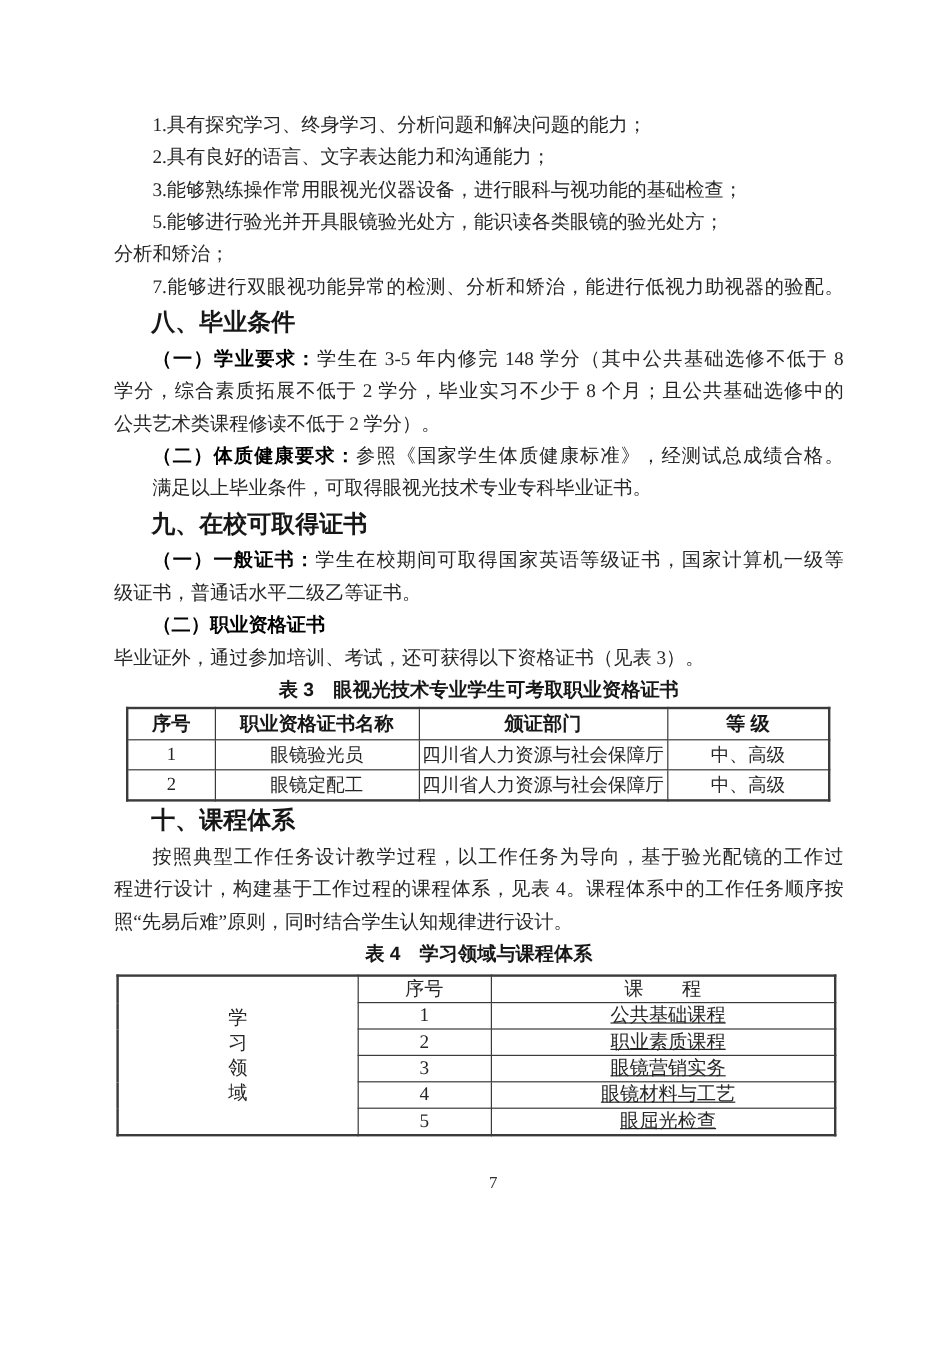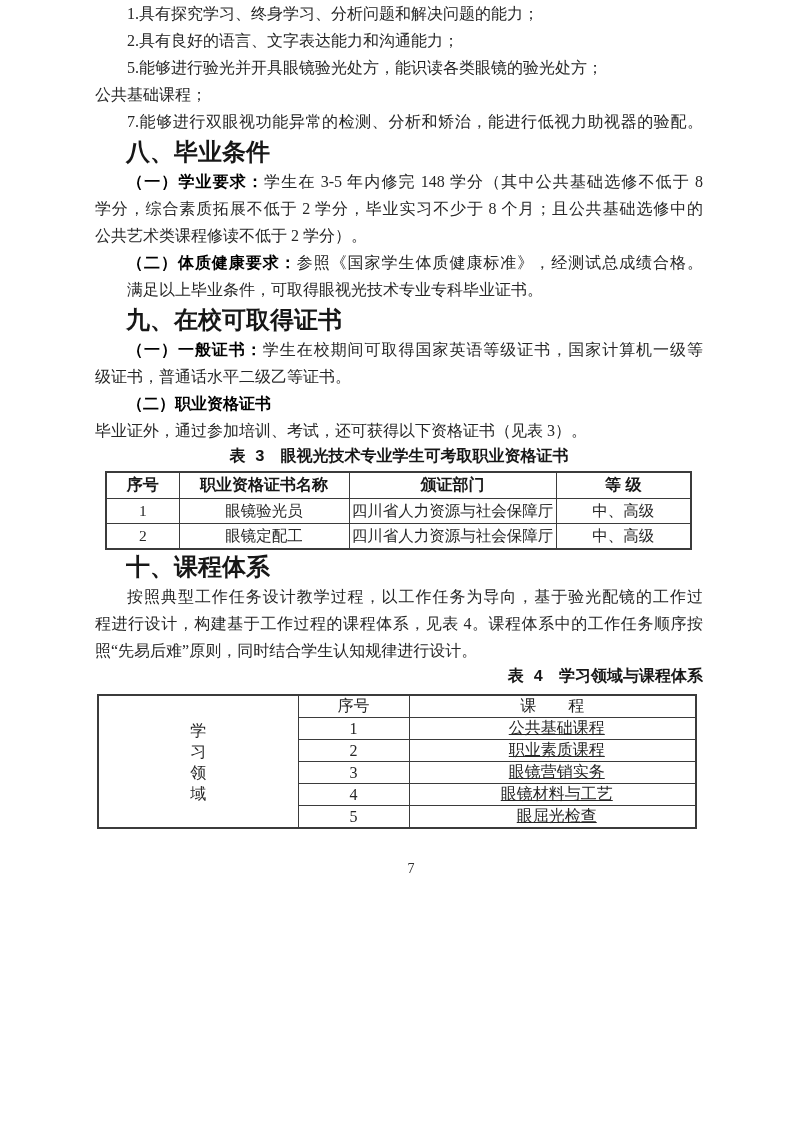--- a/index.html
+++ b/index.html
@@ -14,6 +14,7 @@
   .content {
     position:absolute; left:95px; top:0;
     width:608px;
+    padding-top:91px;
   }
   .line {
     font-size:16px;

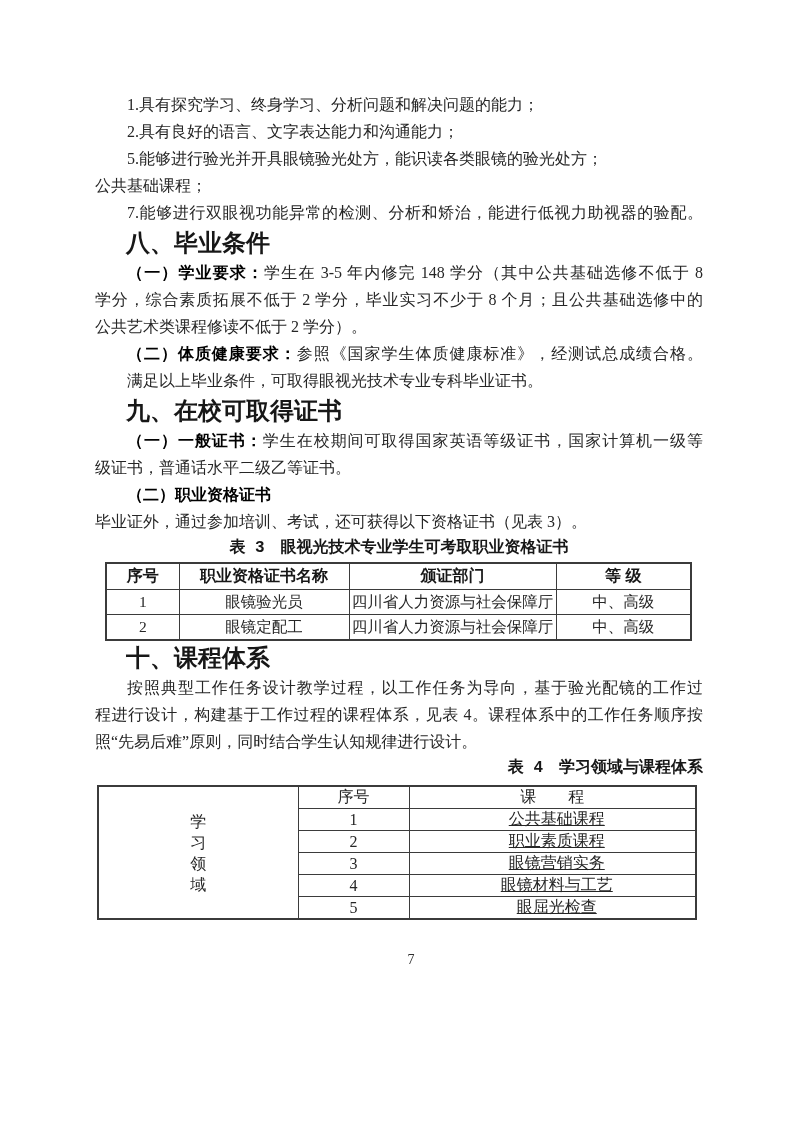--- a/index.html
+++ b/index.html
@@ -110,6 +110,7 @@
     <div id="flowA">
         <div class="line li"><span>1.具有探究学习、终身学习、分析问题和解决问题的能力；</span></div>
         <div class="line li"><span>2.具有良好的语言、文字表达能力和沟通能力；</span></div>
+        <div class="line li"><span>3.能够熟练操作常用眼视光仪器设备，进行眼科与视功能的基础检查；</span></div>
         <div class="line li"><span>5.能够进行验光并开具眼镜验光处方，能识读各类眼镜的验光处方；</span></div>
         <div class="line cont"><span>公共基础课程；</span></div>
         <div class="line li fill"><span>7.能够进行双眼视功能异常的检测、分析和矫治，能进行低视力助视器的验配。</span></div>

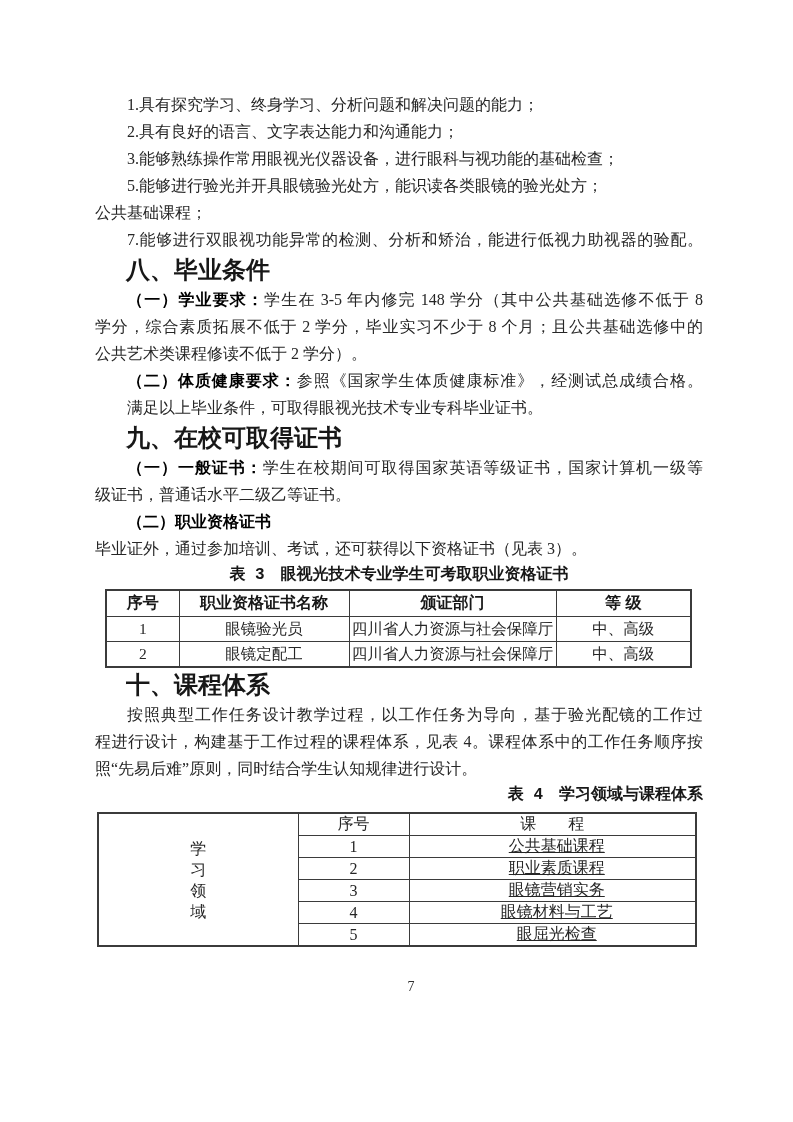--- a/index.html
+++ b/index.html
@@ -112,7 +112,7 @@
         <div class="line li"><span>2.具有良好的语言、文字表达能力和沟通能力；</span></div>
         <div class="line li"><span>3.能够熟练操作常用眼视光仪器设备，进行眼科与视功能的基础检查；</span></div>
         <div class="line li"><span>5.能够进行验光并开具眼镜验光处方，能识读各类眼镜的验光处方；</span></div>
-        <div class="line cont"><span>公共基础课程；</span></div>
+        <div class="line cont"><span>分析和矫治；</span></div>
         <div class="line li fill"><span>7.能够进行双眼视功能异常的检测、分析和矫治，能进行低视力助视器的验配。</span></div>
         <div class="line h"><span>八、毕业条件</span></div>
         <div class="line li fill"><b class="lead">（一）学业要求：</b><span>学生在 3-5 年内修完 148 学分（其中公共基础选修不低于 8</span></div>

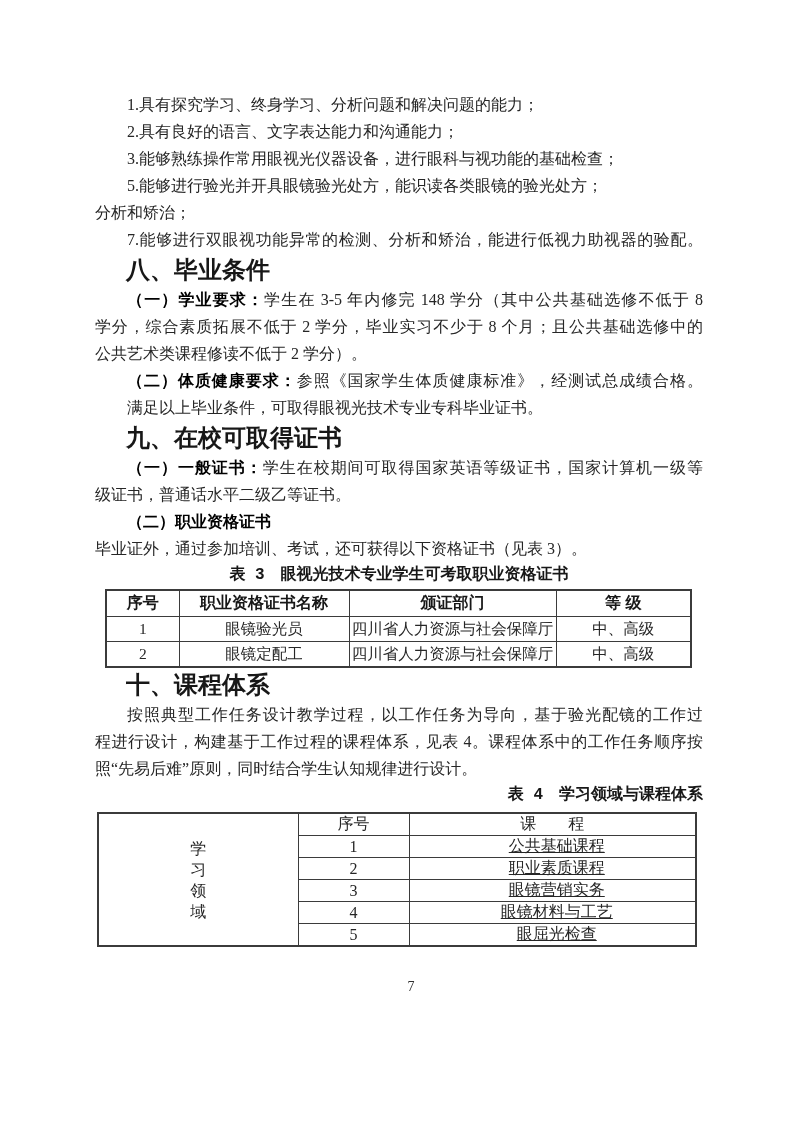--- a/index.html
+++ b/index.html
@@ -27,7 +27,7 @@
   .line.h {
     font-family:"Liberation Sans","DejaVu Sans",sans-serif;
     font-weight:700;
-    font-size:24px;
+    font-size:20px;
     line-height:33px;
     text-indent:31px;
     color:#171717;

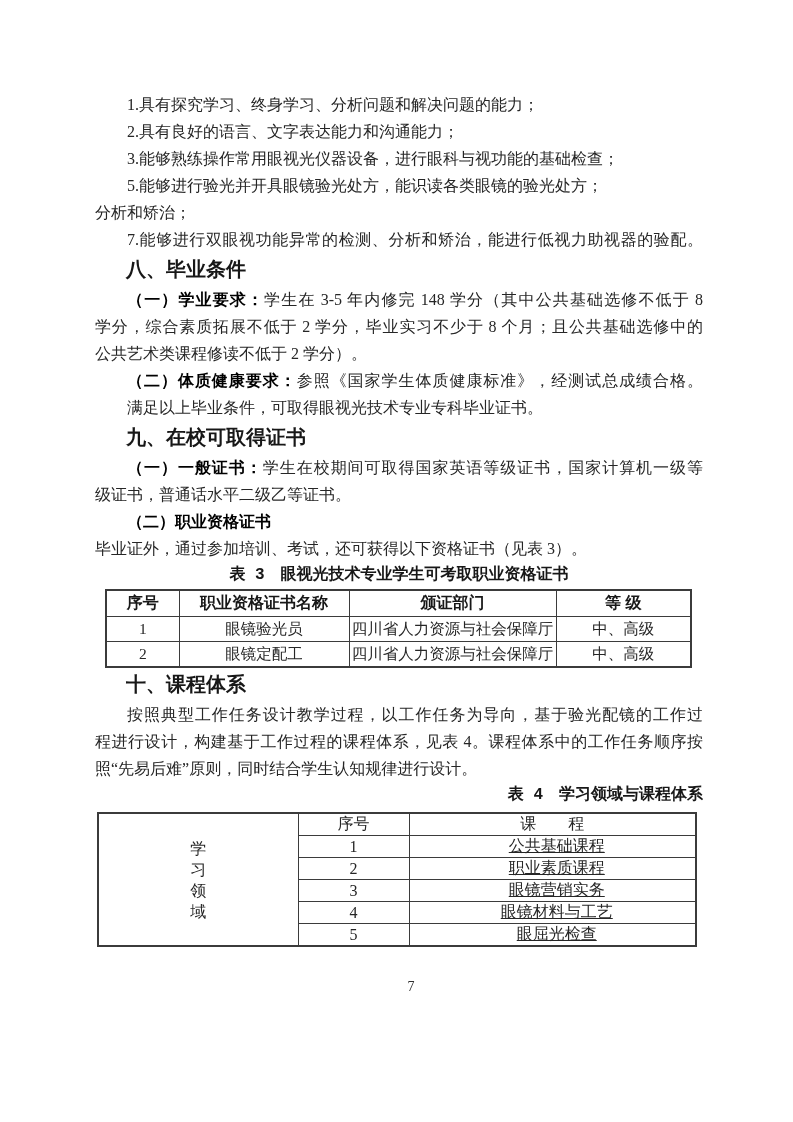--- a/index.html
+++ b/index.html
@@ -39,7 +39,7 @@
     color:#000000;
   }
   .cap {
-    font-family:Liberation Mono, monospace;
+    font-family:Liberation Sans, sans-serif;
     font-weight:700;
     font-size:16px;
     line-height:27px;

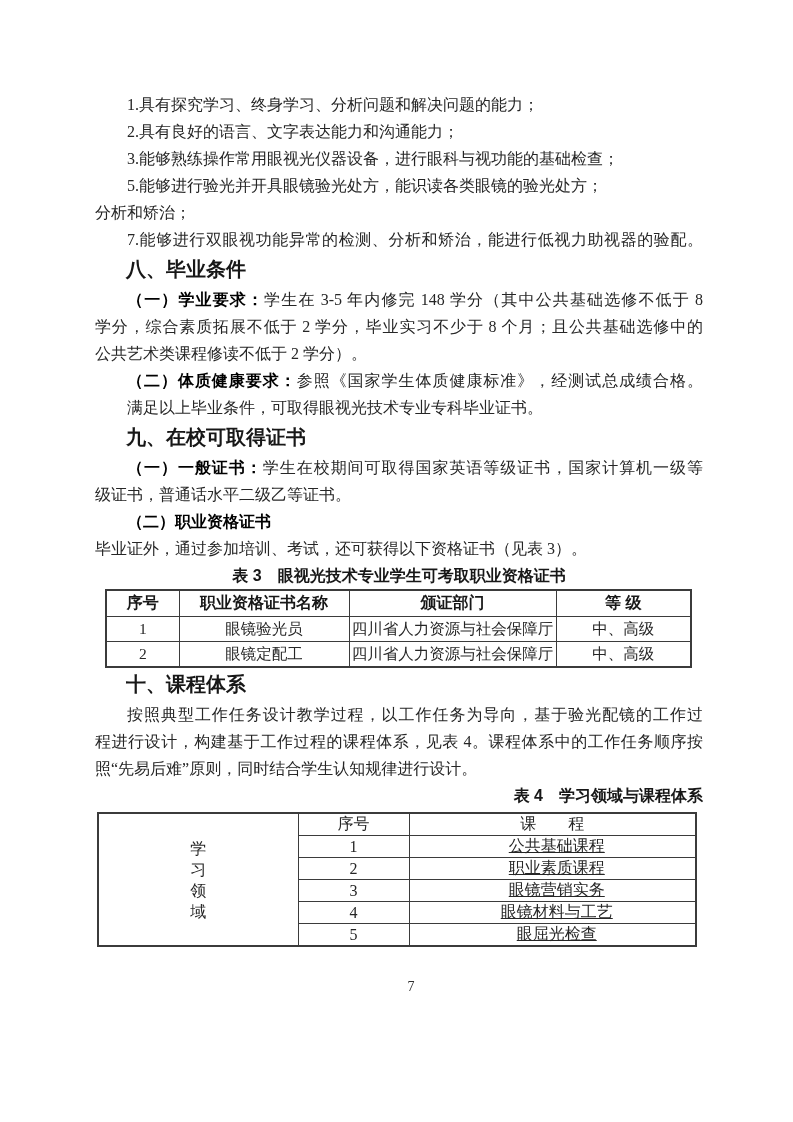--- a/index.html
+++ b/index.html
@@ -46,7 +46,7 @@
     text-align:center;
     color:#171717;
   }
-  .cap4 { margin-bottom:3px;text-align:right; }
+  .cap4 { margin-bottom:3px; }
 
   table { border-collapse:collapse; table-layout:fixed; }
   #table3 {

